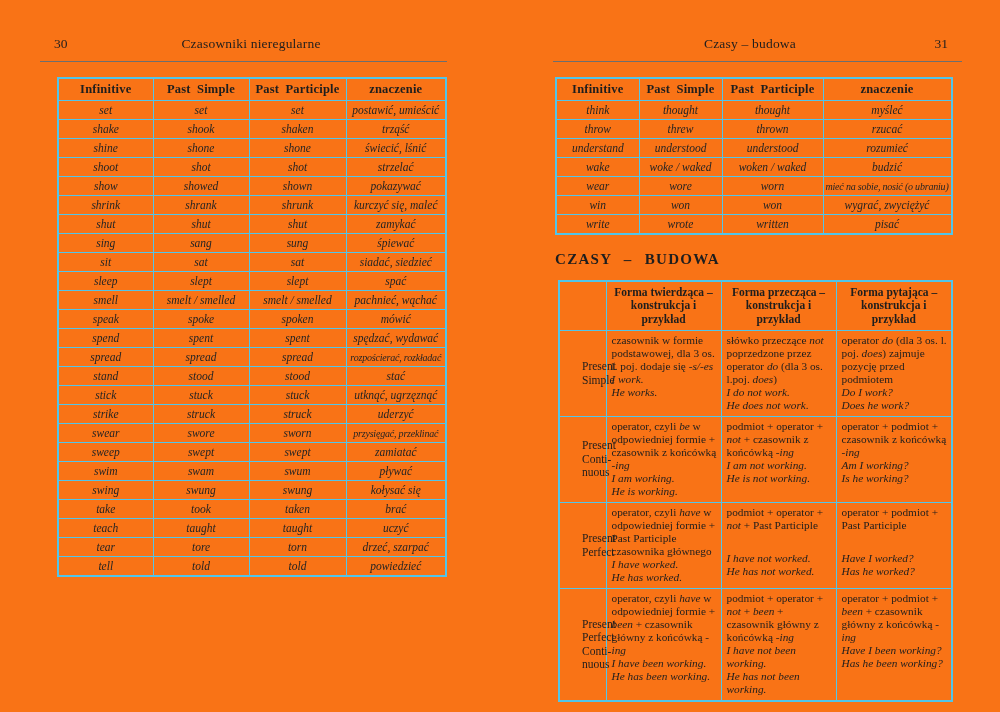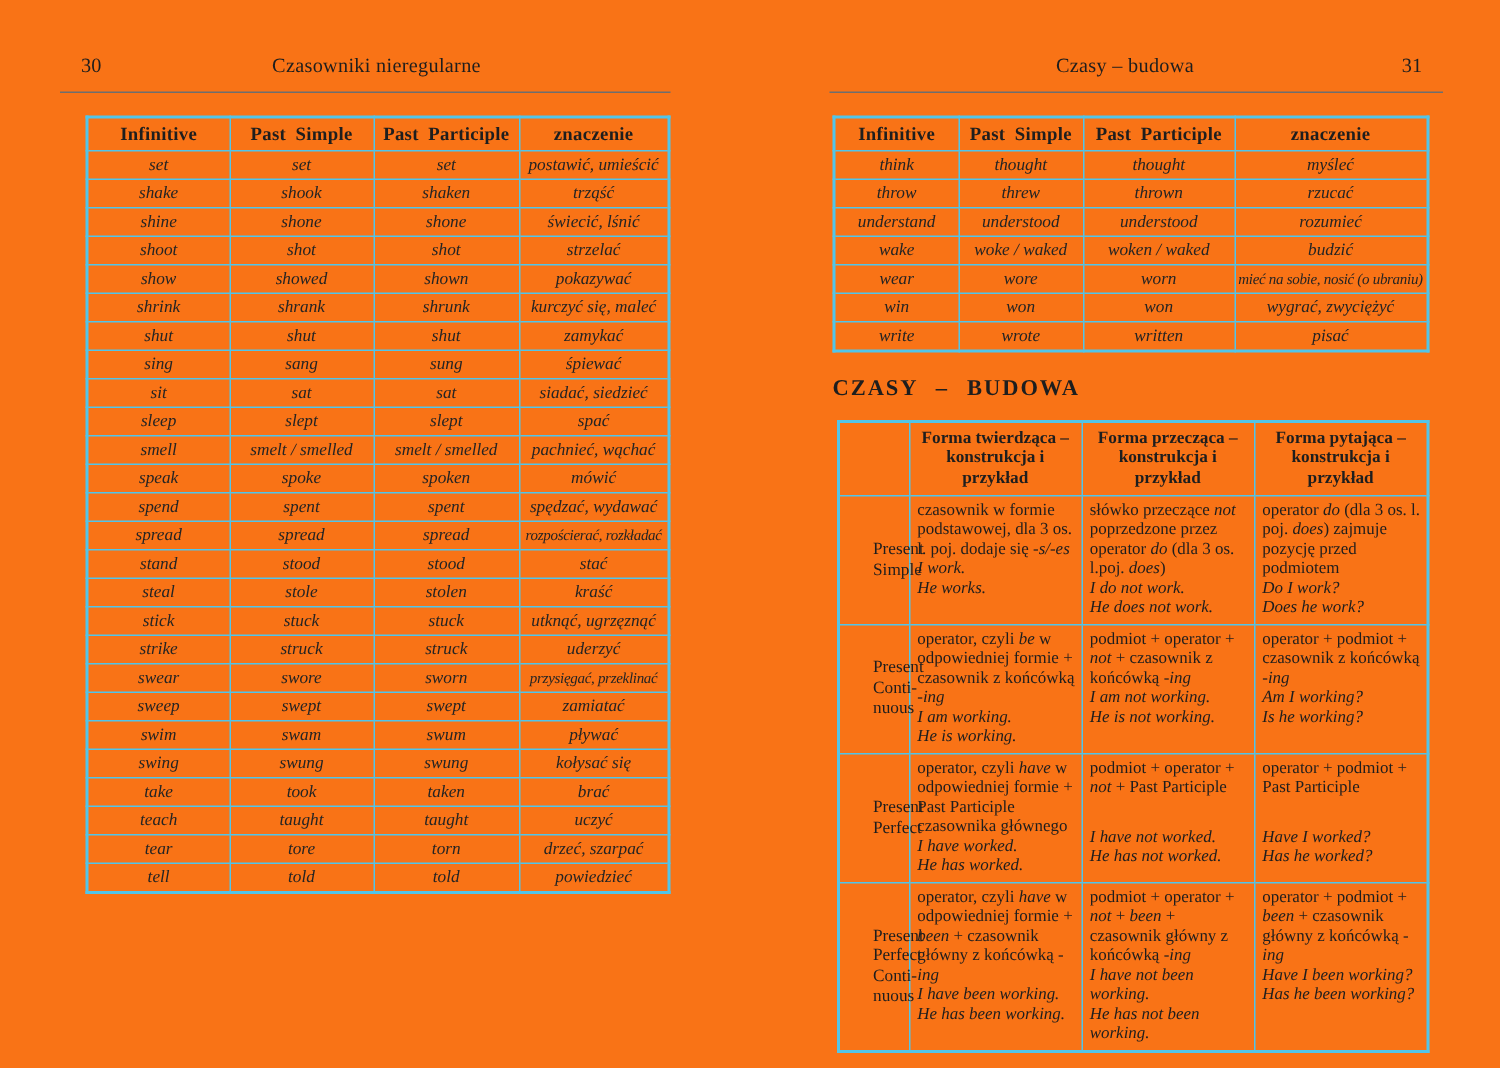--- a/index.html
+++ b/index.html
@@ -185,12 +185,6 @@
             <td>stać</td>
           </tr>
           <tr>
-            <td>steal</td>
-            <td>stole</td>
-            <td>stolen</td>
-            <td>kraść</td>
-          </tr>
-          <tr>
             <td>stick</td>
             <td>stuck</td>
             <td>stuck</td>

